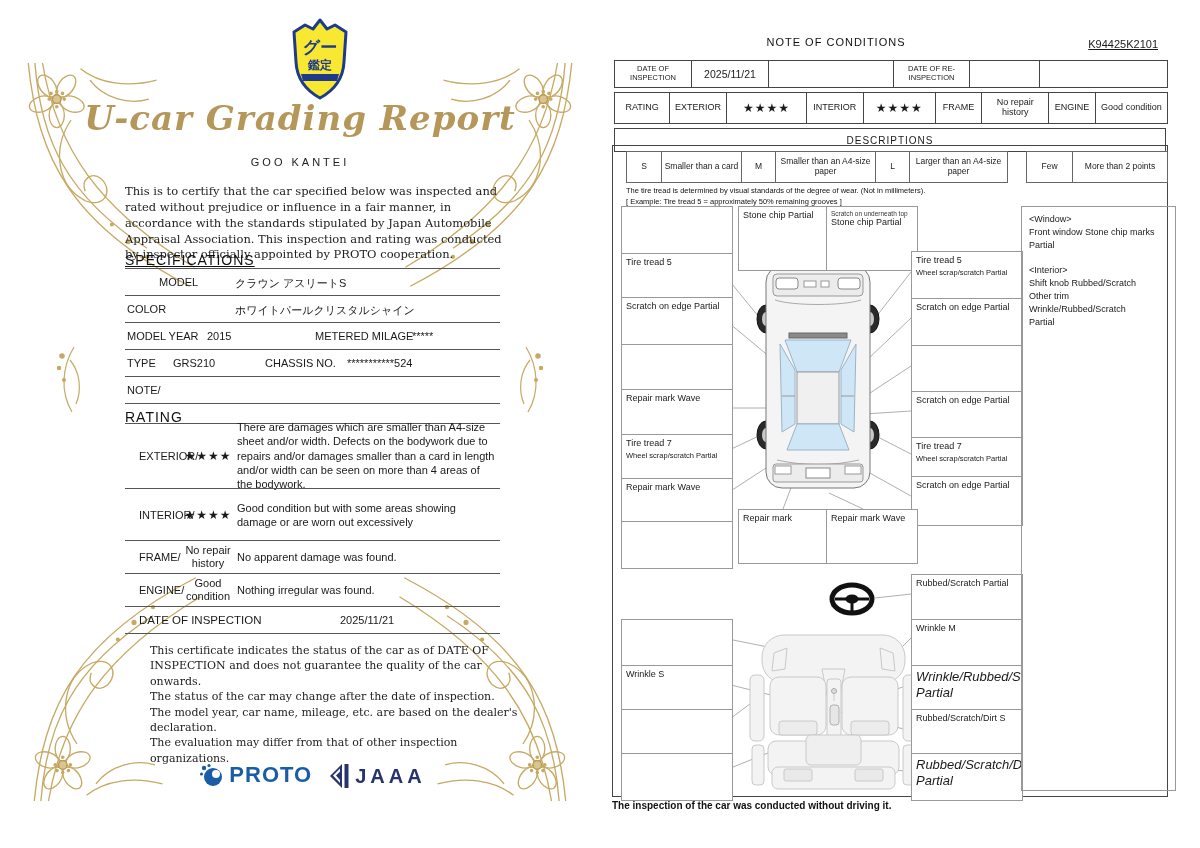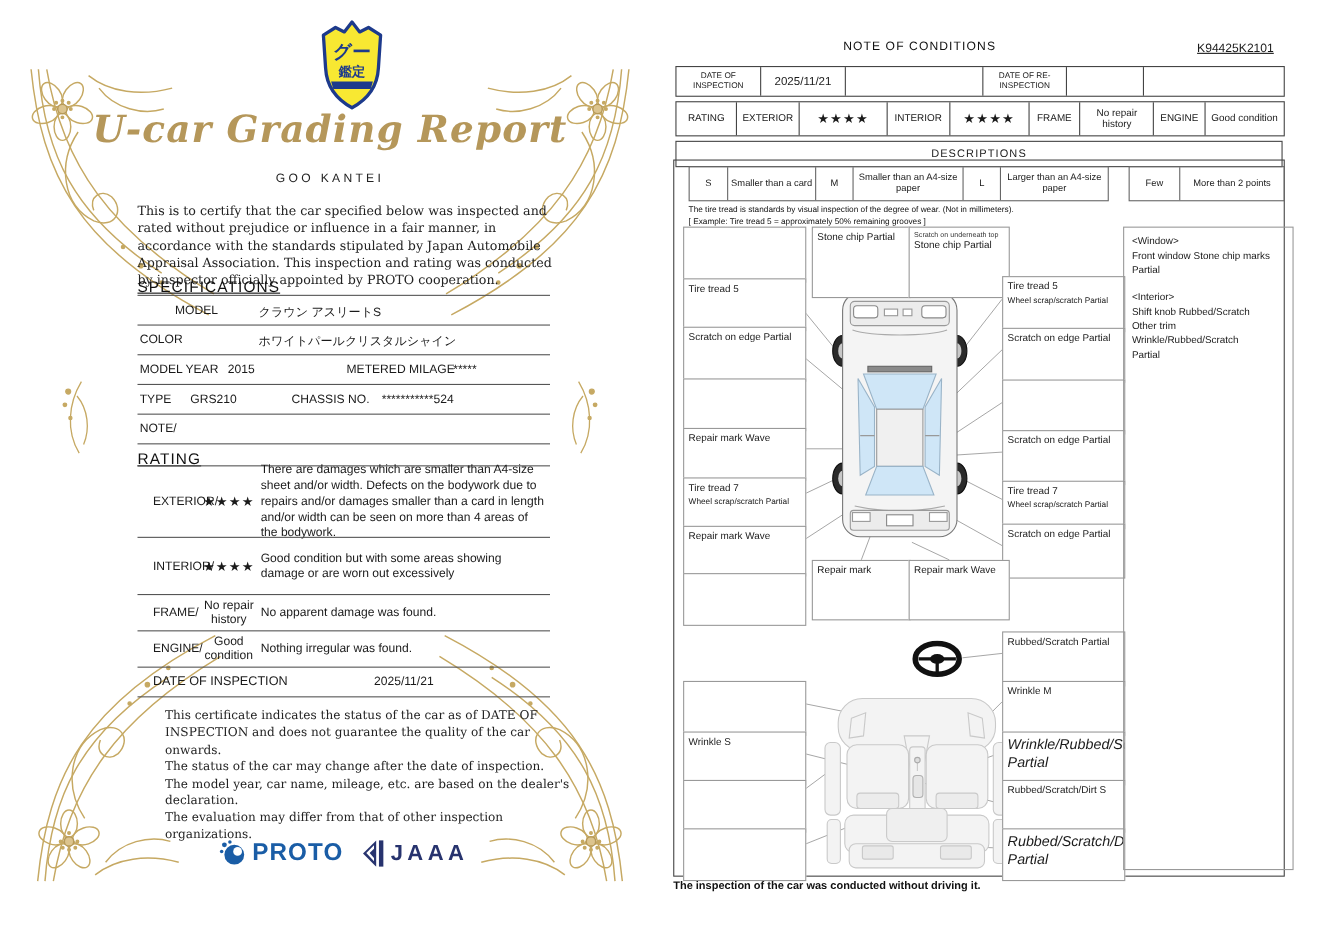--- a/index.html
+++ b/index.html
@@ -278,7 +278,7 @@
         <div class="cell">More than 2 points</div>
       </div>
       <div class="tread-note">
-        <div>The tire tread is standards by visual inspection of the degree of wear. (Not in millimeters).</div>
+        <div>The tire tread is determined by visual standards of the degree of wear. (Not in millimeters).</div>
         <div>[ Example: Tire tread 5 = approximately 50% remaining grooves ]</div>
       </div>
 

